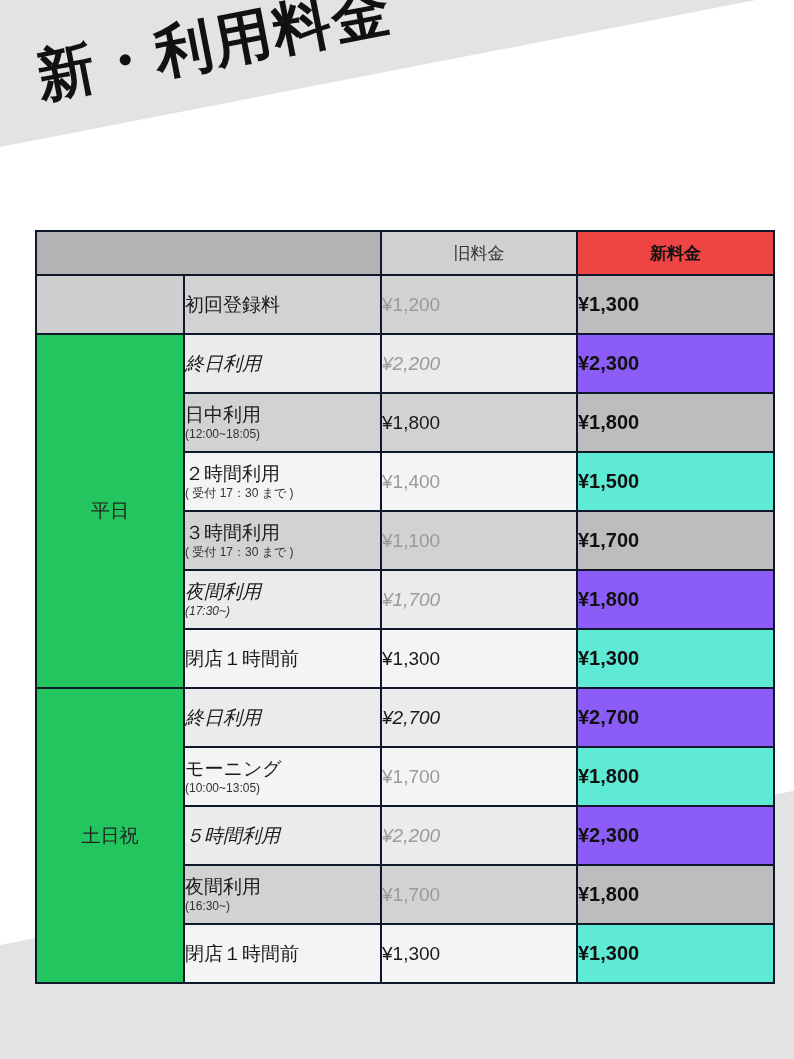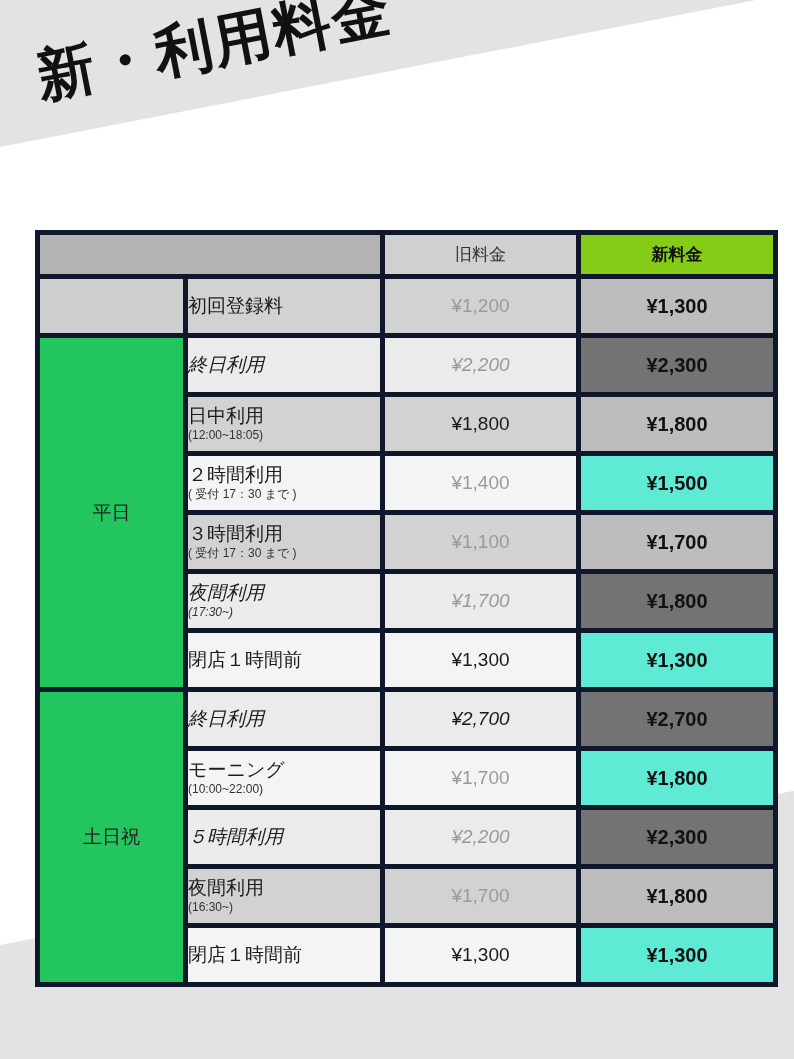--- a/index.html
+++ b/index.html
@@ -65,7 +65,7 @@
     table-layout: fixed;
   }
   table.rates td, table.rates th {
-    border: 5px solid #0f172a;
+    border: 2px solid #0f172a;
     padding: 0;
     vertical-align: middle;
   }

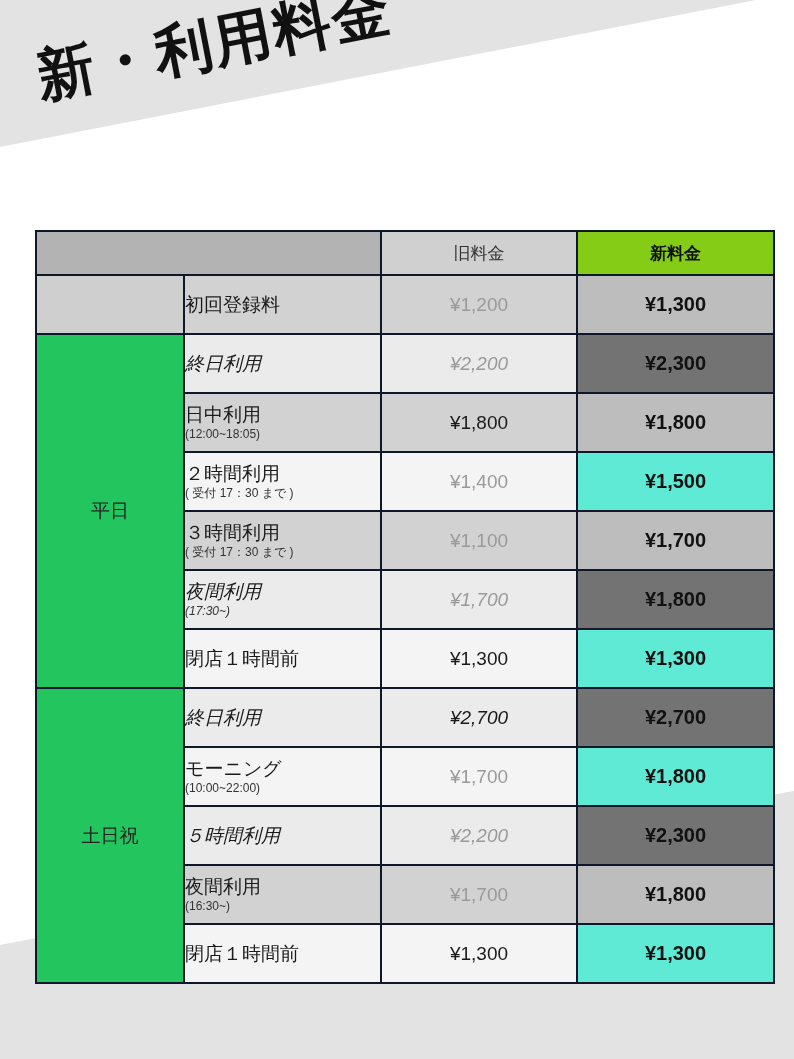--- a/index.html
+++ b/index.html
@@ -90,7 +90,7 @@
     font-weight: normal;
   }
   .hdr .h-new {
-    background: #84cc16;
+    background: #ef4444;
     text-align: center;
     font-size: 17px;
     color: #111111;

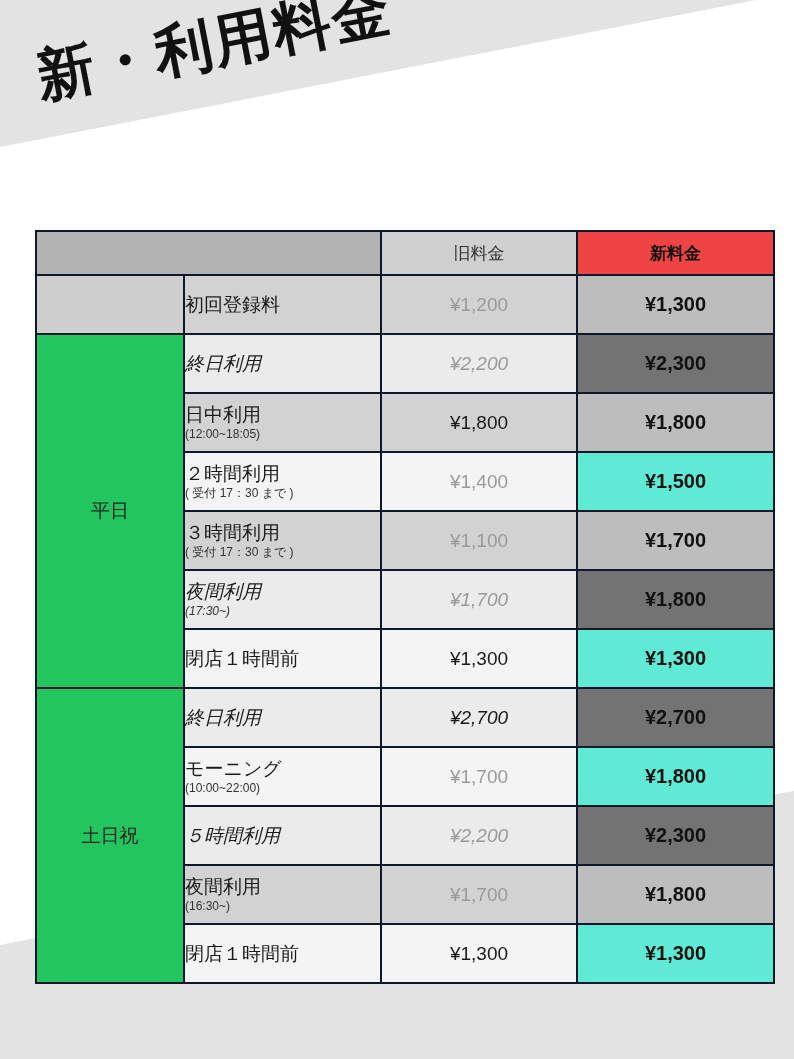--- a/index.html
+++ b/index.html
@@ -122,7 +122,7 @@
 
   
   .price {
-    text-align: center;
+    text-align: left;
     padding-right: 14px;
     font-size: 19px;
   }

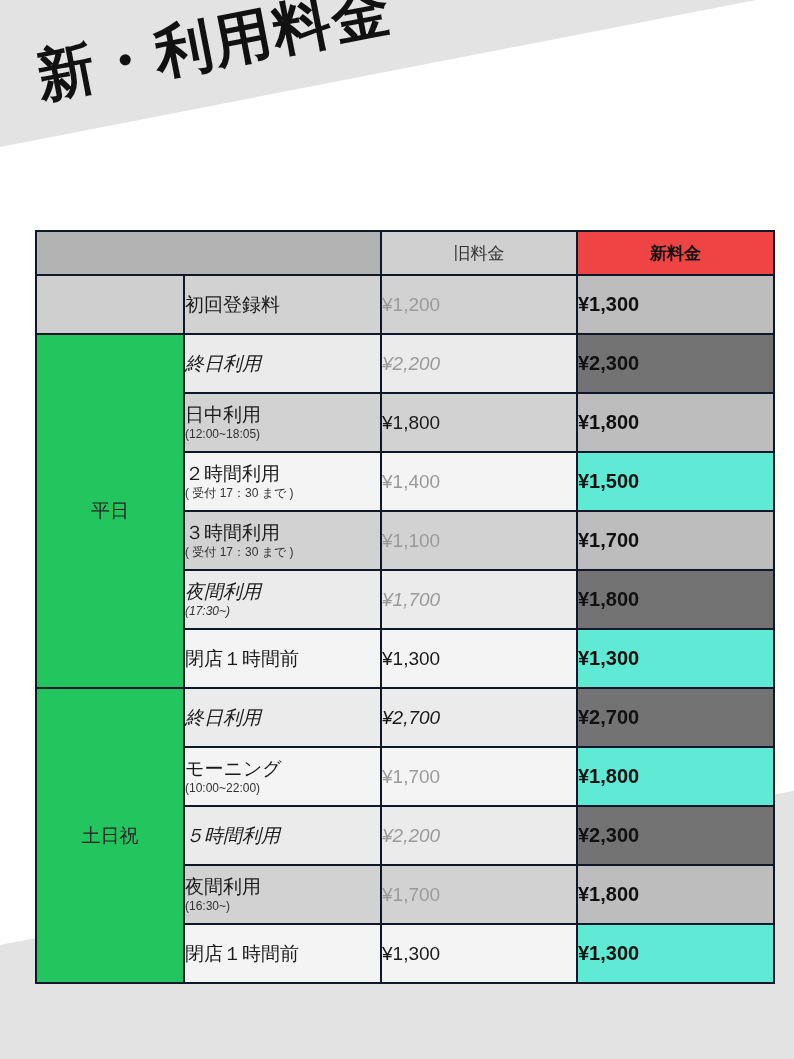--- a/index.html
+++ b/index.html
@@ -141,7 +141,7 @@
 
   
   .bg-a .item, .bg-a .price.old { background: #ebebeb; font-style: italic; }
-  .bg-a .price.new { background: #737373; margin-left: 32px; }
+  .bg-a .price.new { background: #8b5cf6; margin-left: 32px; }
   .bg-b .item, .bg-b .price.old { background: #d2d2d2; margin-left: 44px; }
   .bg-b .price.new { background: #bdbdbd; }
   .bg-c .item, .bg-c .price.old { background: #f4f4f4; }

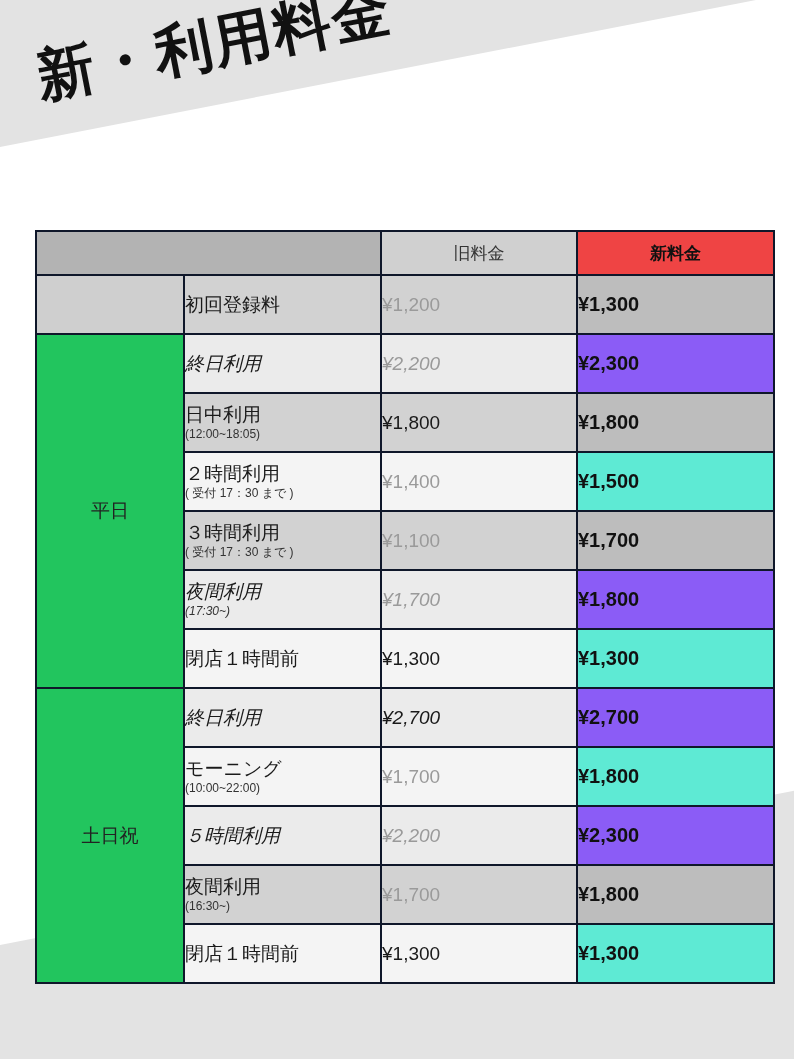--- a/index.html
+++ b/index.html
@@ -215,7 +215,7 @@
           <td class="price new">¥2,700</td>
         </tr>
         <tr class="body-row bg-c">
-          <td class="item"><span>モーニング</span><span class="sub">(10:00~22:00)</span></td>
+          <td class="item"><span>モーニング</span><span class="sub">(10:00~13:05)</span></td>
           <td class="price old">¥1,700</td>
           <td class="price new">¥1,800</td>
         </tr>

